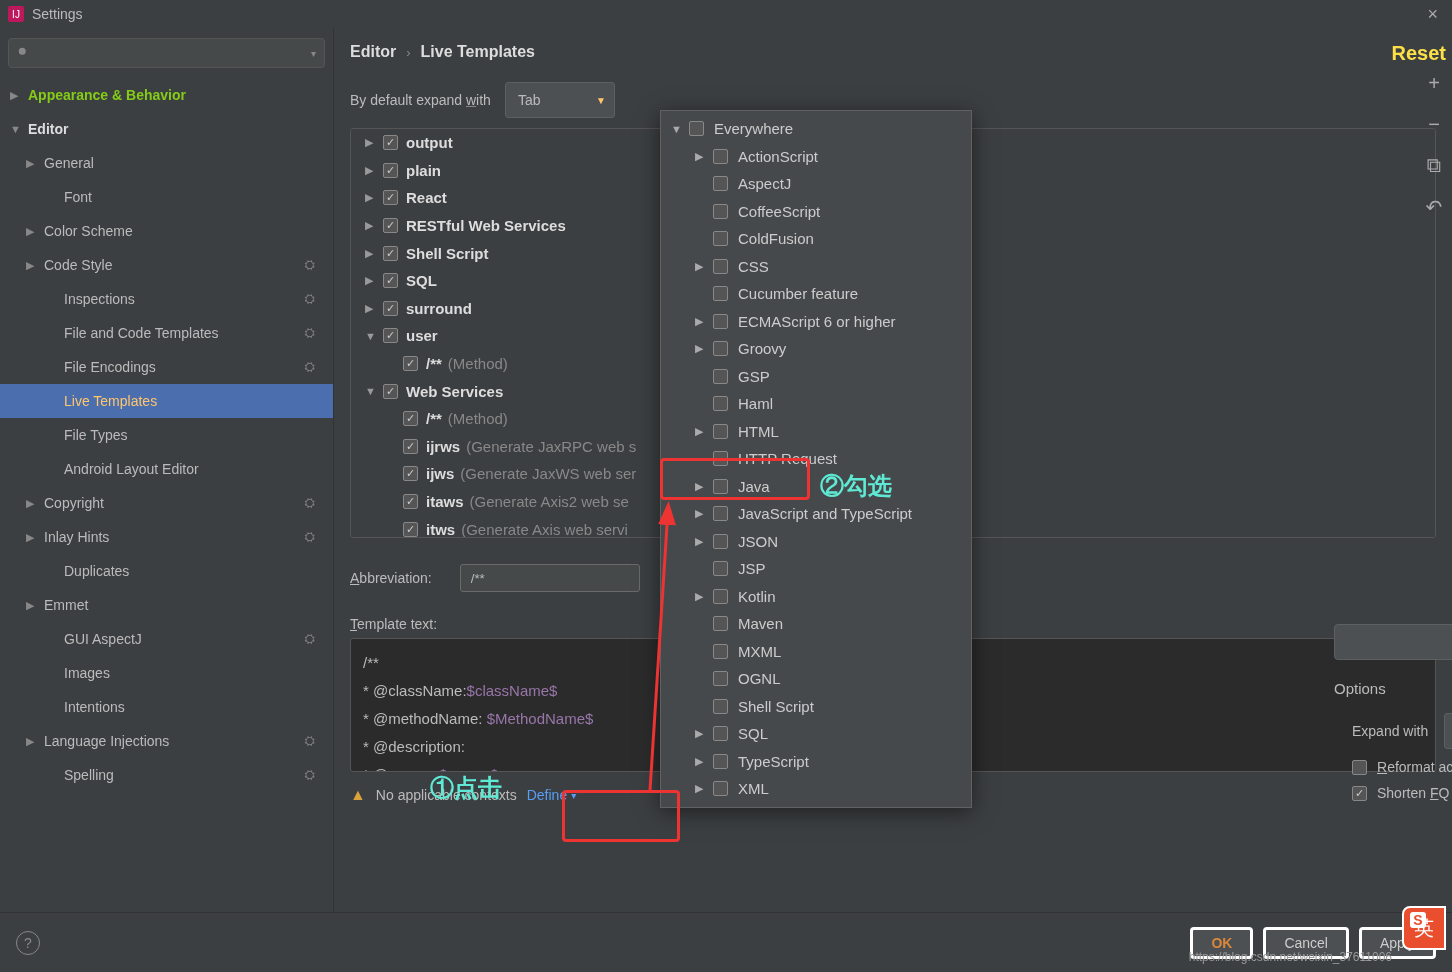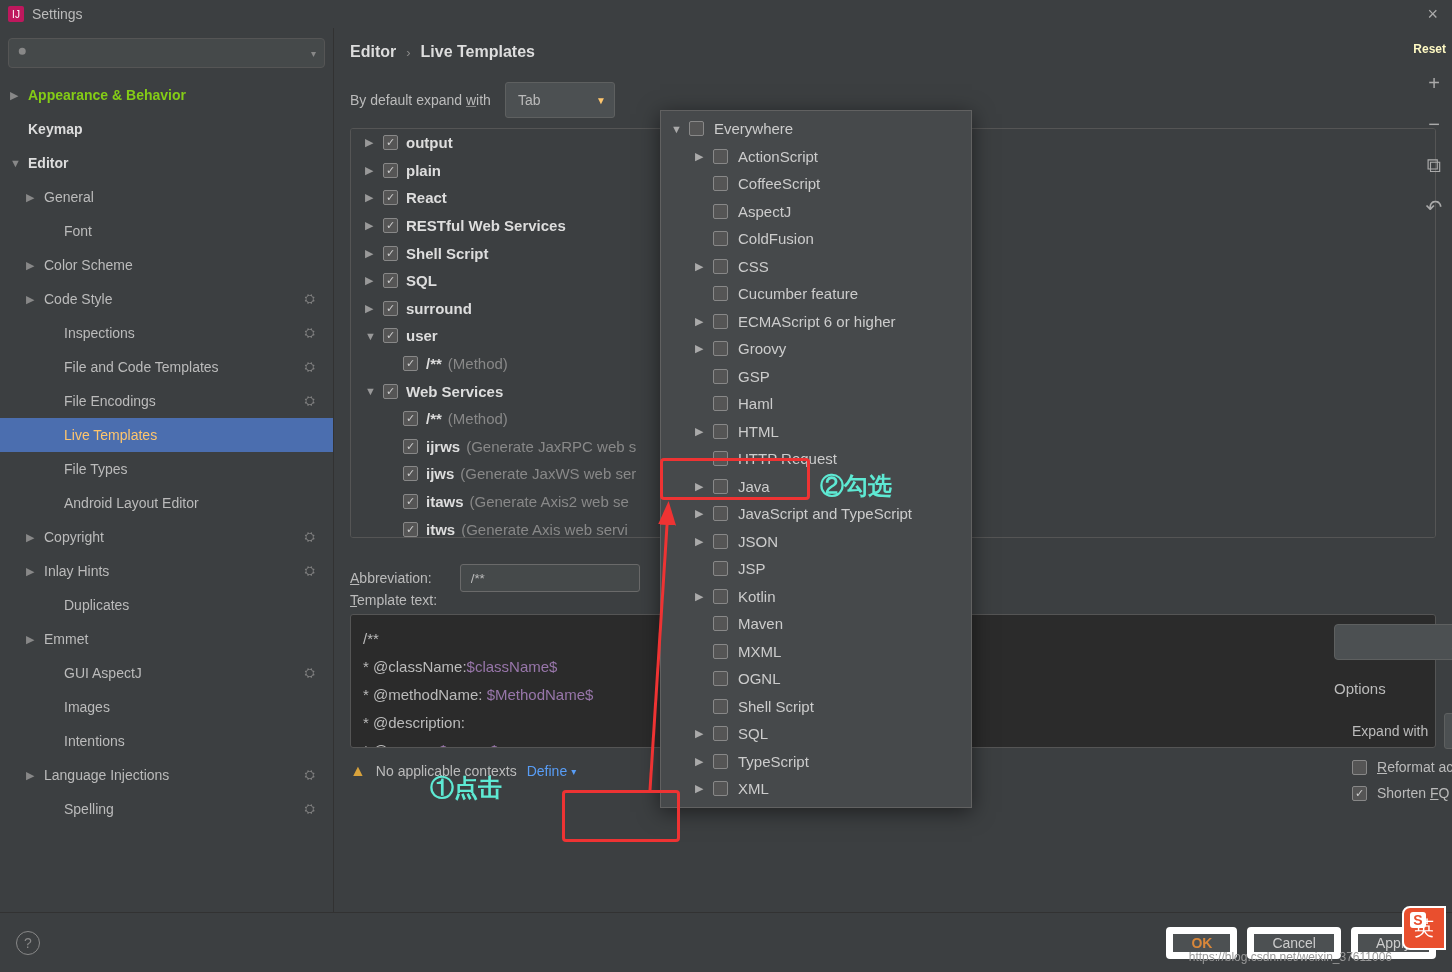--- a/index.html
+++ b/index.html
@@ -25,7 +25,7 @@
 .crumb { height:48px; display:flex; align-items:center; font-size:16px; }
 .crumb b { color:#ddd; font-weight:600; }
 .crumb .sep { margin:0 10px; color:#888; font-size:13px; }
-.reset { position:absolute; right:6px; top:14px; color:#fef9c3; font-weight:600; font-size:12px; }
+.reset { position:absolute; right:6px; top:14px; color:#fde047; font-weight:600; font-size:20px; }
 .expand-row { display:flex; align-items:center; margin-top:6px; margin-bottom:10px; }
 .expand-row .u { text-decoration:underline; text-decoration-color:#888; }
 .select { margin-left:14px; background:#4c5052; border:1px solid #5e6060; border-radius:3px; height:36px; display:flex; align-items:center; padding:0 30px 0 12px; position:relative; min-width:110px; }

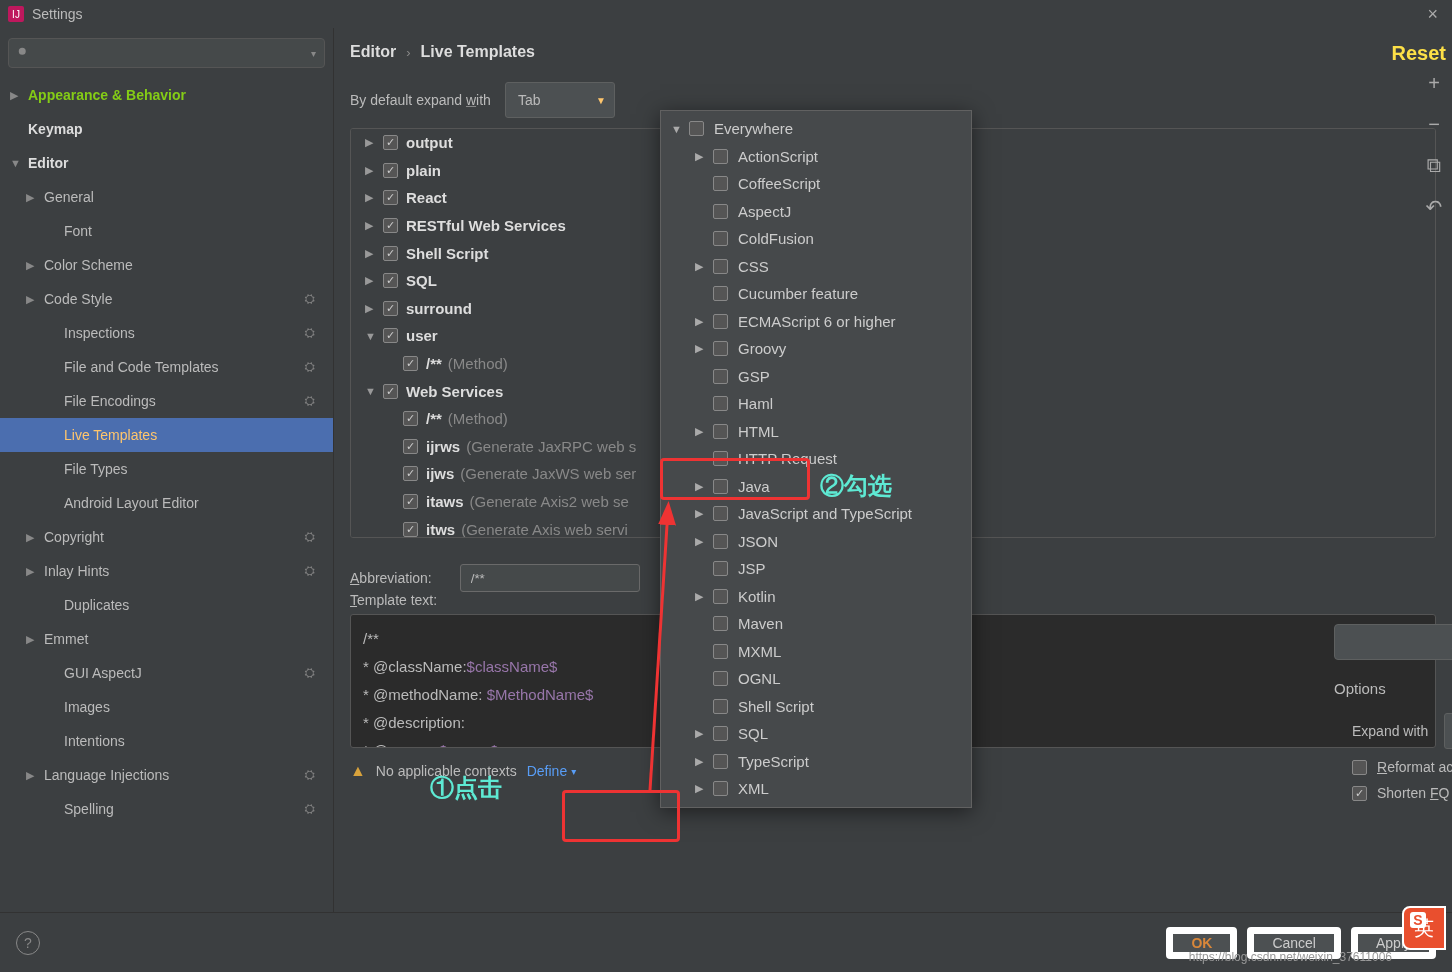--- a/index.html
+++ b/index.html
@@ -98,10 +98,6 @@
           <span class="lbl" style="font-weight:600;color:#84cc16;">Appearance &amp; Behavior</span>
         </div>
         <div class="tree-item lvl0">
-          <span class="chev"></span>
-          <span class="lbl" style="font-weight:600;color:#ddd;">Keymap</span>
-        </div>
-        <div class="tree-item lvl0">
           <span class="chev">▼</span>
           <span class="lbl" style="font-weight:600;color:#ddd;">Editor</span>
         </div>

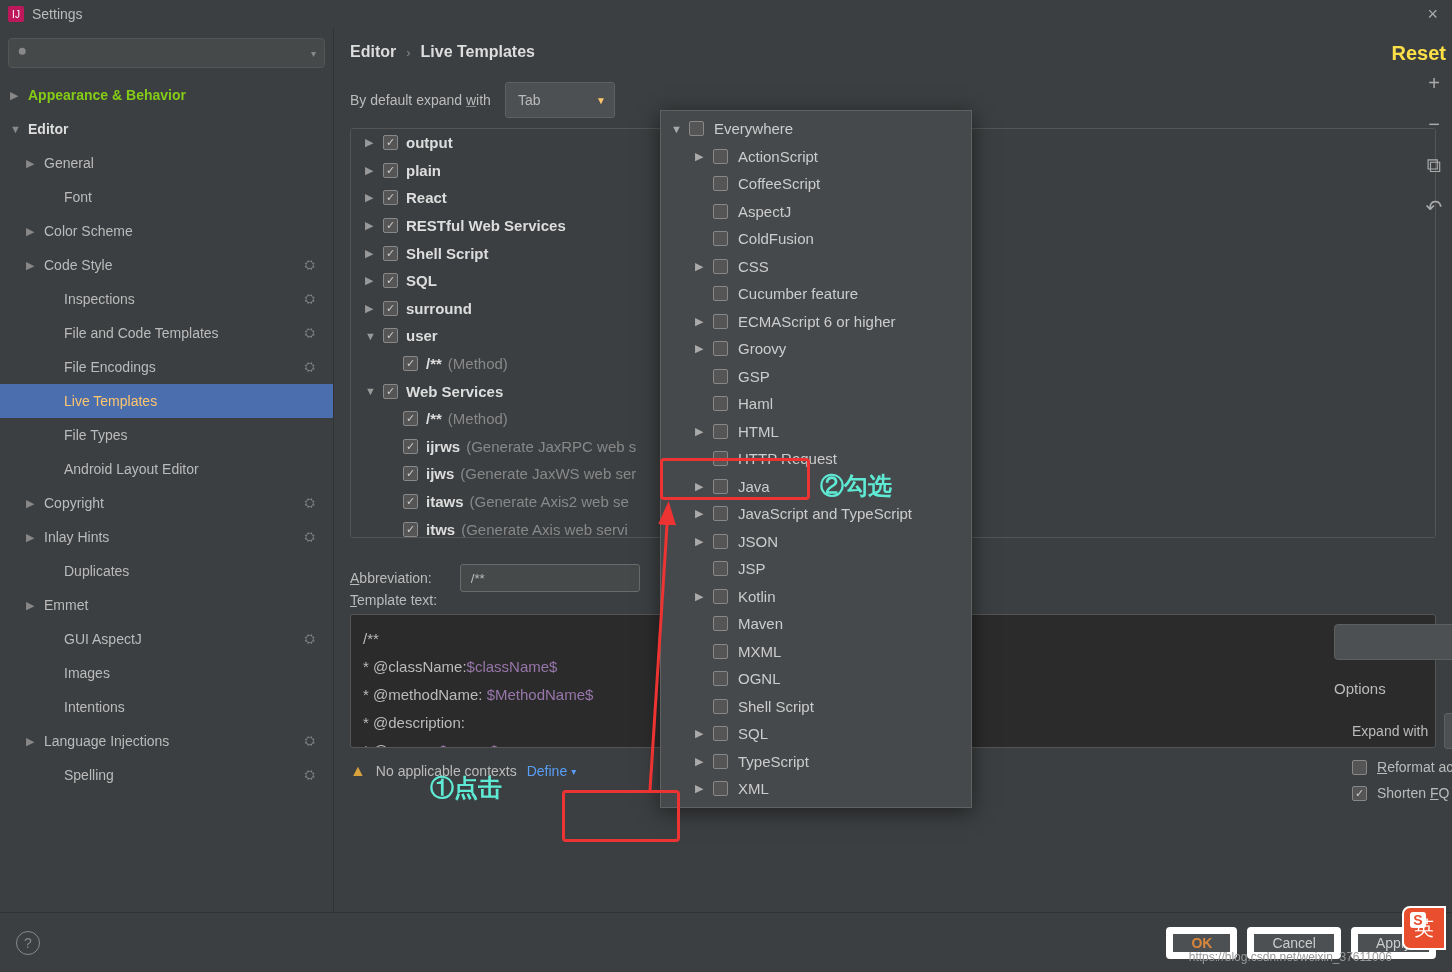--- a/index.html
+++ b/index.html
@@ -355,12 +355,12 @@
     <div class="row d1">
       <span class="chev none">▶</span>
       <span class="cb"></span>
+      <span>AspectJ</span>
+    </div>
+    <div class="row d1">
+      <span class="chev none">▶</span>
+      <span class="cb"></span>
       <span>CoffeeScript</span>
-    </div>
-    <div class="row d1">
-      <span class="chev none">▶</span>
-      <span class="cb"></span>
-      <span>AspectJ</span>
     </div>
     <div class="row d1">
       <span class="chev none">▶</span>

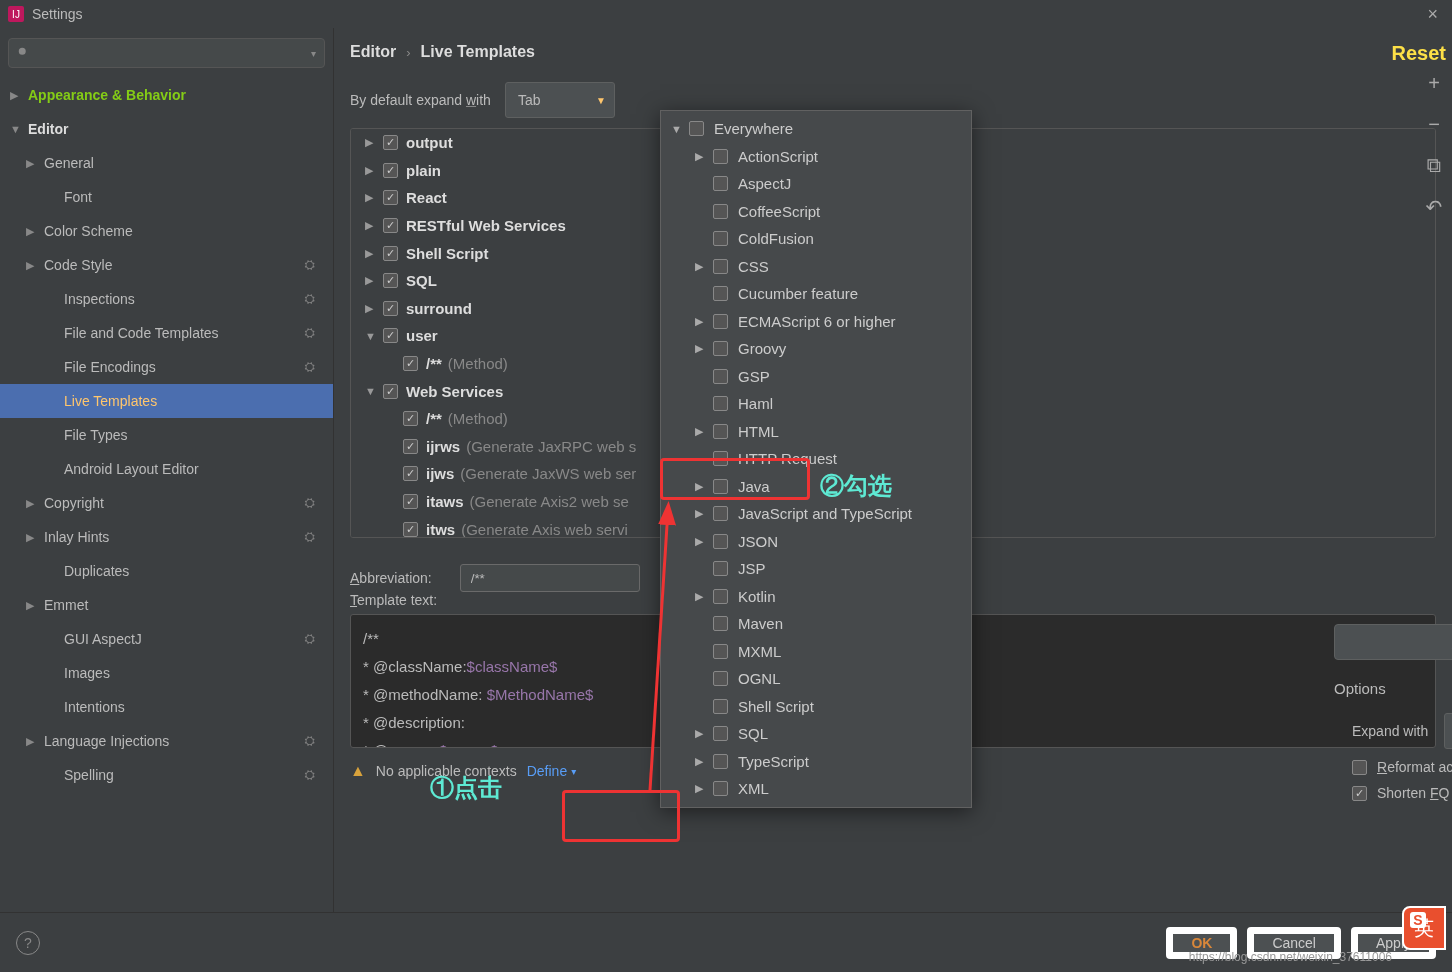--- a/index.html
+++ b/index.html
@@ -42,7 +42,7 @@
 .abbr-row { display:flex; align-items:center; margin-top:26px; gap:28px; }
 .abbr-row label .u { text-decoration:underline; }
 .abbr-row input { background:#45494a; border:1px solid #6a6a6a; border-radius:3px; height:28px; color:#bbb; padding:0 10px; flex:1; min-width:0; }
-.template-label { margin-top:0; }
+.template-label { margin-top:24px; }
 .code-box { margin-top:6px; background:#2b2b2b; border:1px solid #555; border-radius:3px; padding:10px 12px; font-family:Consolas,monospace; font-size:15px; line-height:28px; height:134px; overflow:hidden; }
 .code-box .var { color:#9876aa; }
 .warn-row { display:flex; align-items:center; margin-top:14px; gap:10px; }

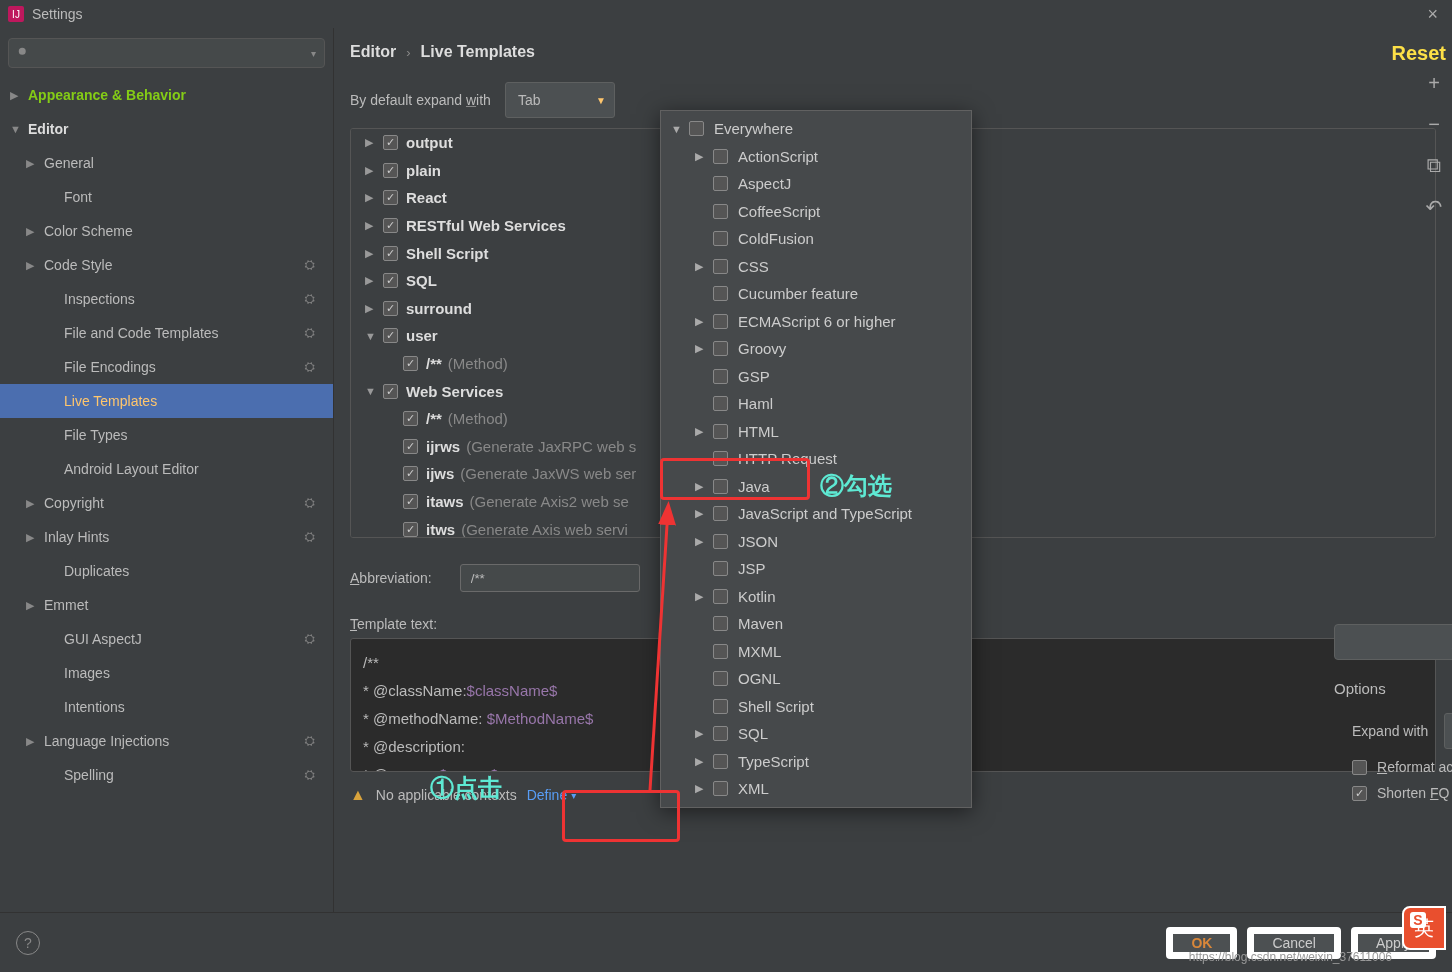--- a/index.html
+++ b/index.html
@@ -65,7 +65,7 @@
 .footer { position:absolute; bottom:0; left:0; right:0; height:60px; border-top:1px solid #323232; display:flex; align-items:center; padding:0 16px; gap:10px; background:#3c3f41; }
 .footer .help { width:24px; height:24px; border:1.5px solid #888; border-radius:50%; display:flex; align-items:center; justify-content:center; color:#888; }
 .footer .spacer { flex:1; }
-.footer .btn { height:32px; padding:0 18px; border:7px solid #ffffff; background:#4c5052; border-radius:4px; color:#ccc; display:flex; align-items:center; }
+.footer .btn { height:32px; padding:0 18px; border:3px solid #ffffff; background:#4c5052; border-radius:4px; color:#ccc; display:flex; align-items:center; }
 .footer .btn.primary { color:#d9873a; font-weight:600; }
 .status-url { position:absolute; right:60px; bottom:8px; font-size:12px; color:#999; z-index:3; }
 .ime-badge { position:absolute; right:6px; bottom:22px; width:44px; height:44px; background:#e94f2e; border-radius:8px 0 0 8px; color:#fff; display:flex; align-items:center; justify-content:center; font-size:20px; z-index:5; border:2px solid #fff; }

